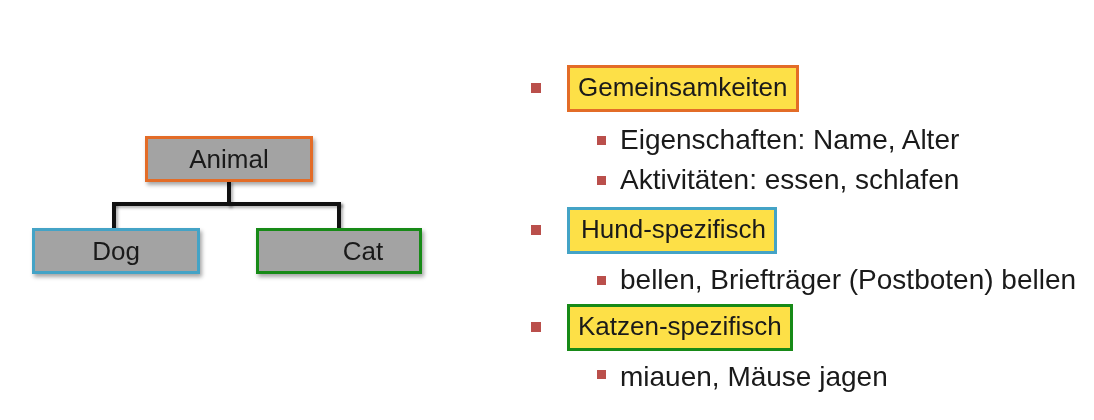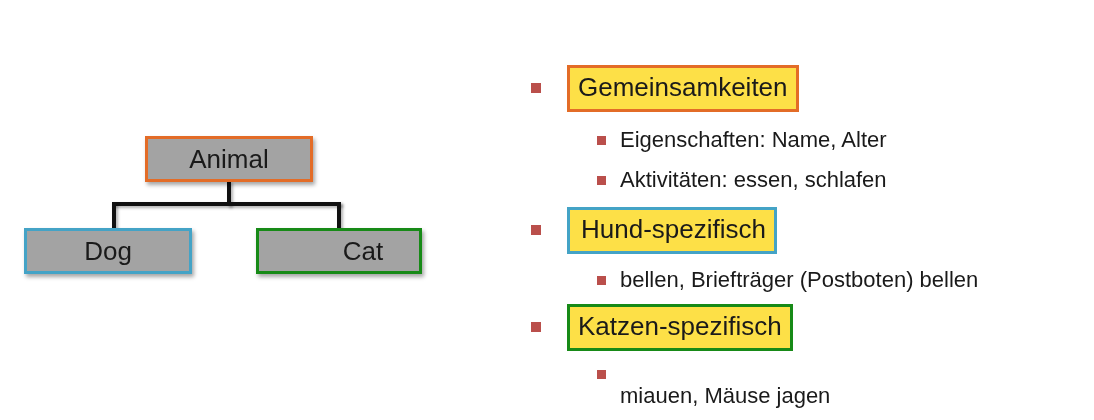--- a/index.html
+++ b/index.html
@@ -66,7 +66,7 @@
   .l2-text {
     position: absolute;
     left: 620px;
-    font-size: 22px;
+    font-size: 28px;
     line-height: 26px;
     white-space: nowrap;
   }

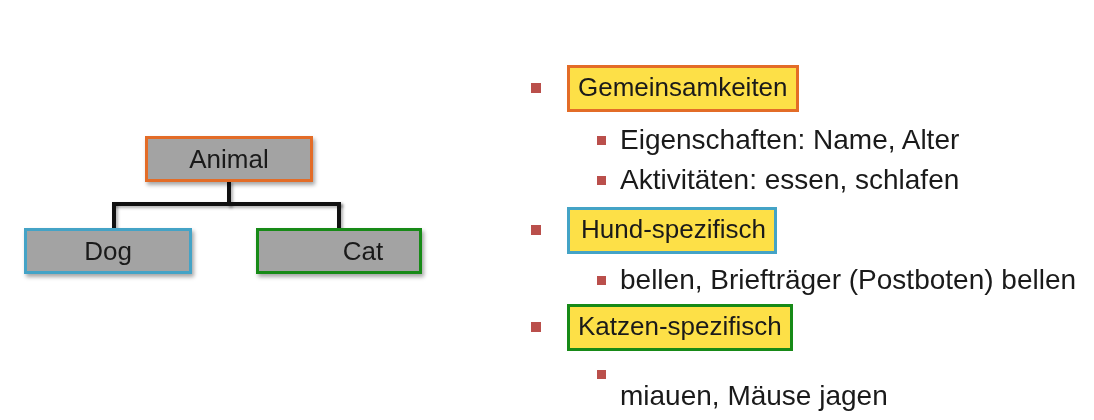--- a/index.html
+++ b/index.html
@@ -28,7 +28,7 @@
     box-shadow: 2px 3px 4px rgba(0,0,0,0.35);
   }
   .node-animal { left: 145px; top: 136px; width: 168px; height: 46px; }
-  .node-dog    { left: 24px;  top: 228px; width: 168px; height: 46px; }
+  .node-dog    { left: 32px;  top: 228px; width: 168px; height: 46px; }
   .node-cat    { left: 256px; top: 228px; width: 166px; height: 46px; }
 
   .conn {

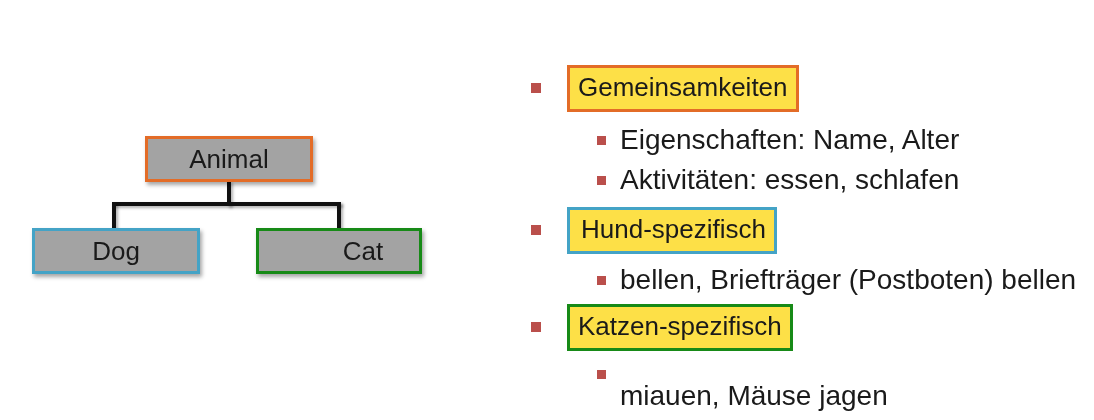--- a/index.html
+++ b/index.html
@@ -73,7 +73,7 @@
   .l2-text-1 { top: 127px; }
   .l2-text-2 { top: 167px; }
   .l2-text-3 { top: 267px; }
-  .l2-text-4 { top: 383px; }
+  .l2-text-4 { top: 364px; }
 
   .bullet-l1-1 { left: 531px; top: 83px; }
   .bullet-l1-2 { left: 531px; top: 225px; }

